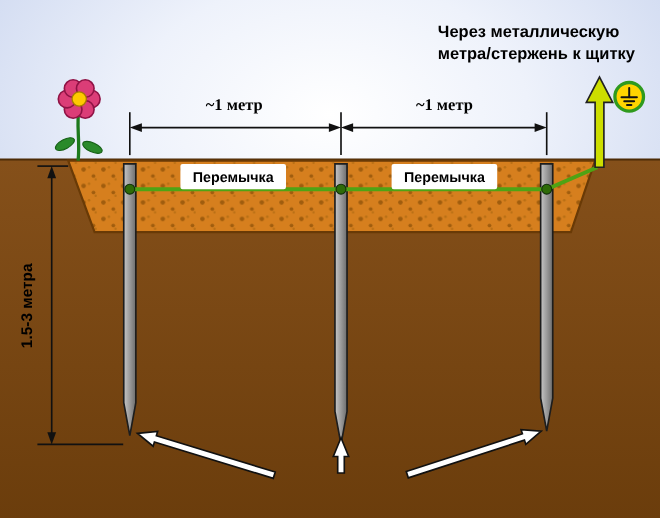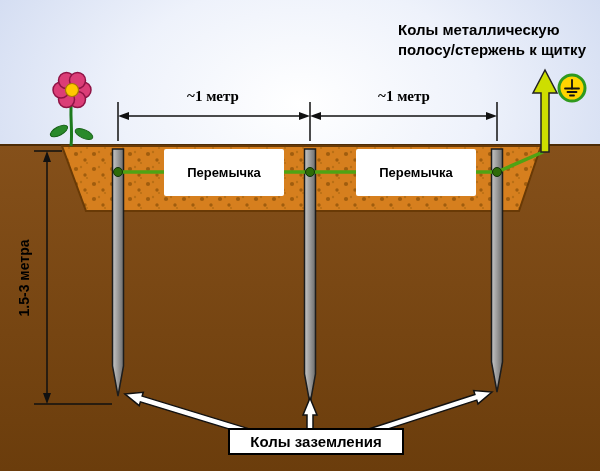--- a/index.html
+++ b/index.html
@@ -119,7 +119,7 @@
     </g>
   </svg>
 
-  <div class="lbl to-panel">Колы металлическую полосу/стержень к щитку</div>
+  <div class="lbl to-panel">Через металлическую метра/стержень к щитку</div>
   <div class="lbl dist dist-left">~1 метр</div>
   <div class="lbl dist dist-right">~1 метр</div>
   <div class="lbl jumper jumper-left">Перемычка</div>

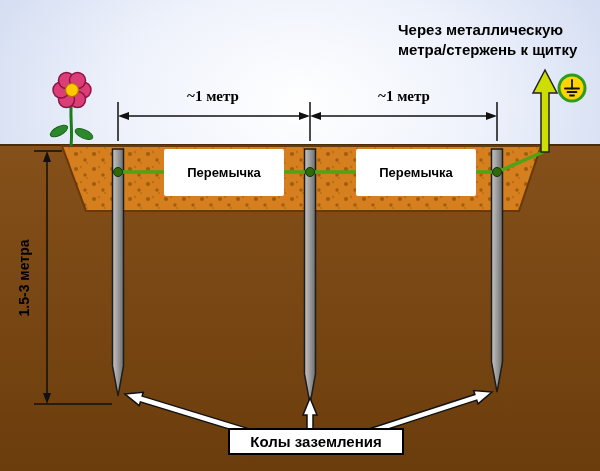--- a/index.html
+++ b/index.html
@@ -13,8 +13,8 @@
   .dist{width:100px;text-align:center;font-size:15px;font-weight:bold;top:88px;font-family:Liberation Serif, serif;}
   .dist-left{left:163px;}
   .dist-right{left:354px;}
-  .jumper{width:120px;text-align:center;font-size:13px;font-weight:bold;top:149px;
-    background:#ffffff;border-radius:2px;padding:16px 0;}
+  .jumper{width:96px;text-align:center;font-size:13px;font-weight:bold;top:149px;
+    background:#ffffff;border-radius:2px;padding:4px 0;}
   .jumper-left{left:164px;}
   .jumper-right{left:356px;}
   .depth{left:-19px;top:268px;width:90px;height:20px;text-align:center;

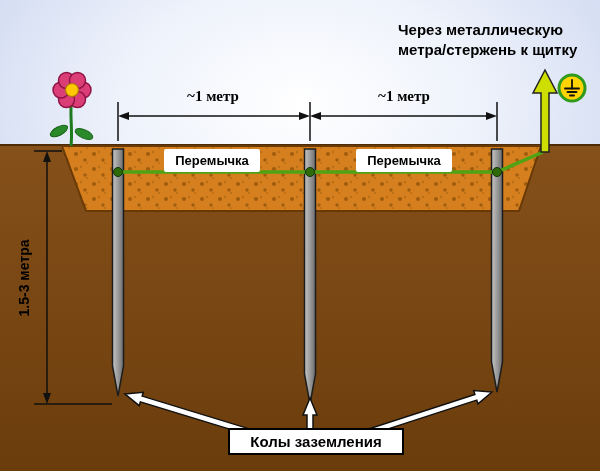--- a/index.html
+++ b/index.html
@@ -125,7 +125,6 @@
   <div class="lbl jumper jumper-left">Перемычка</div>
   <div class="lbl jumper jumper-right">Перемычка</div>
   <div class="lbl depth">1.5-3 метра</div>
-  <div class="stakes-box">Колы заземления</div>
 
 </div>
 

